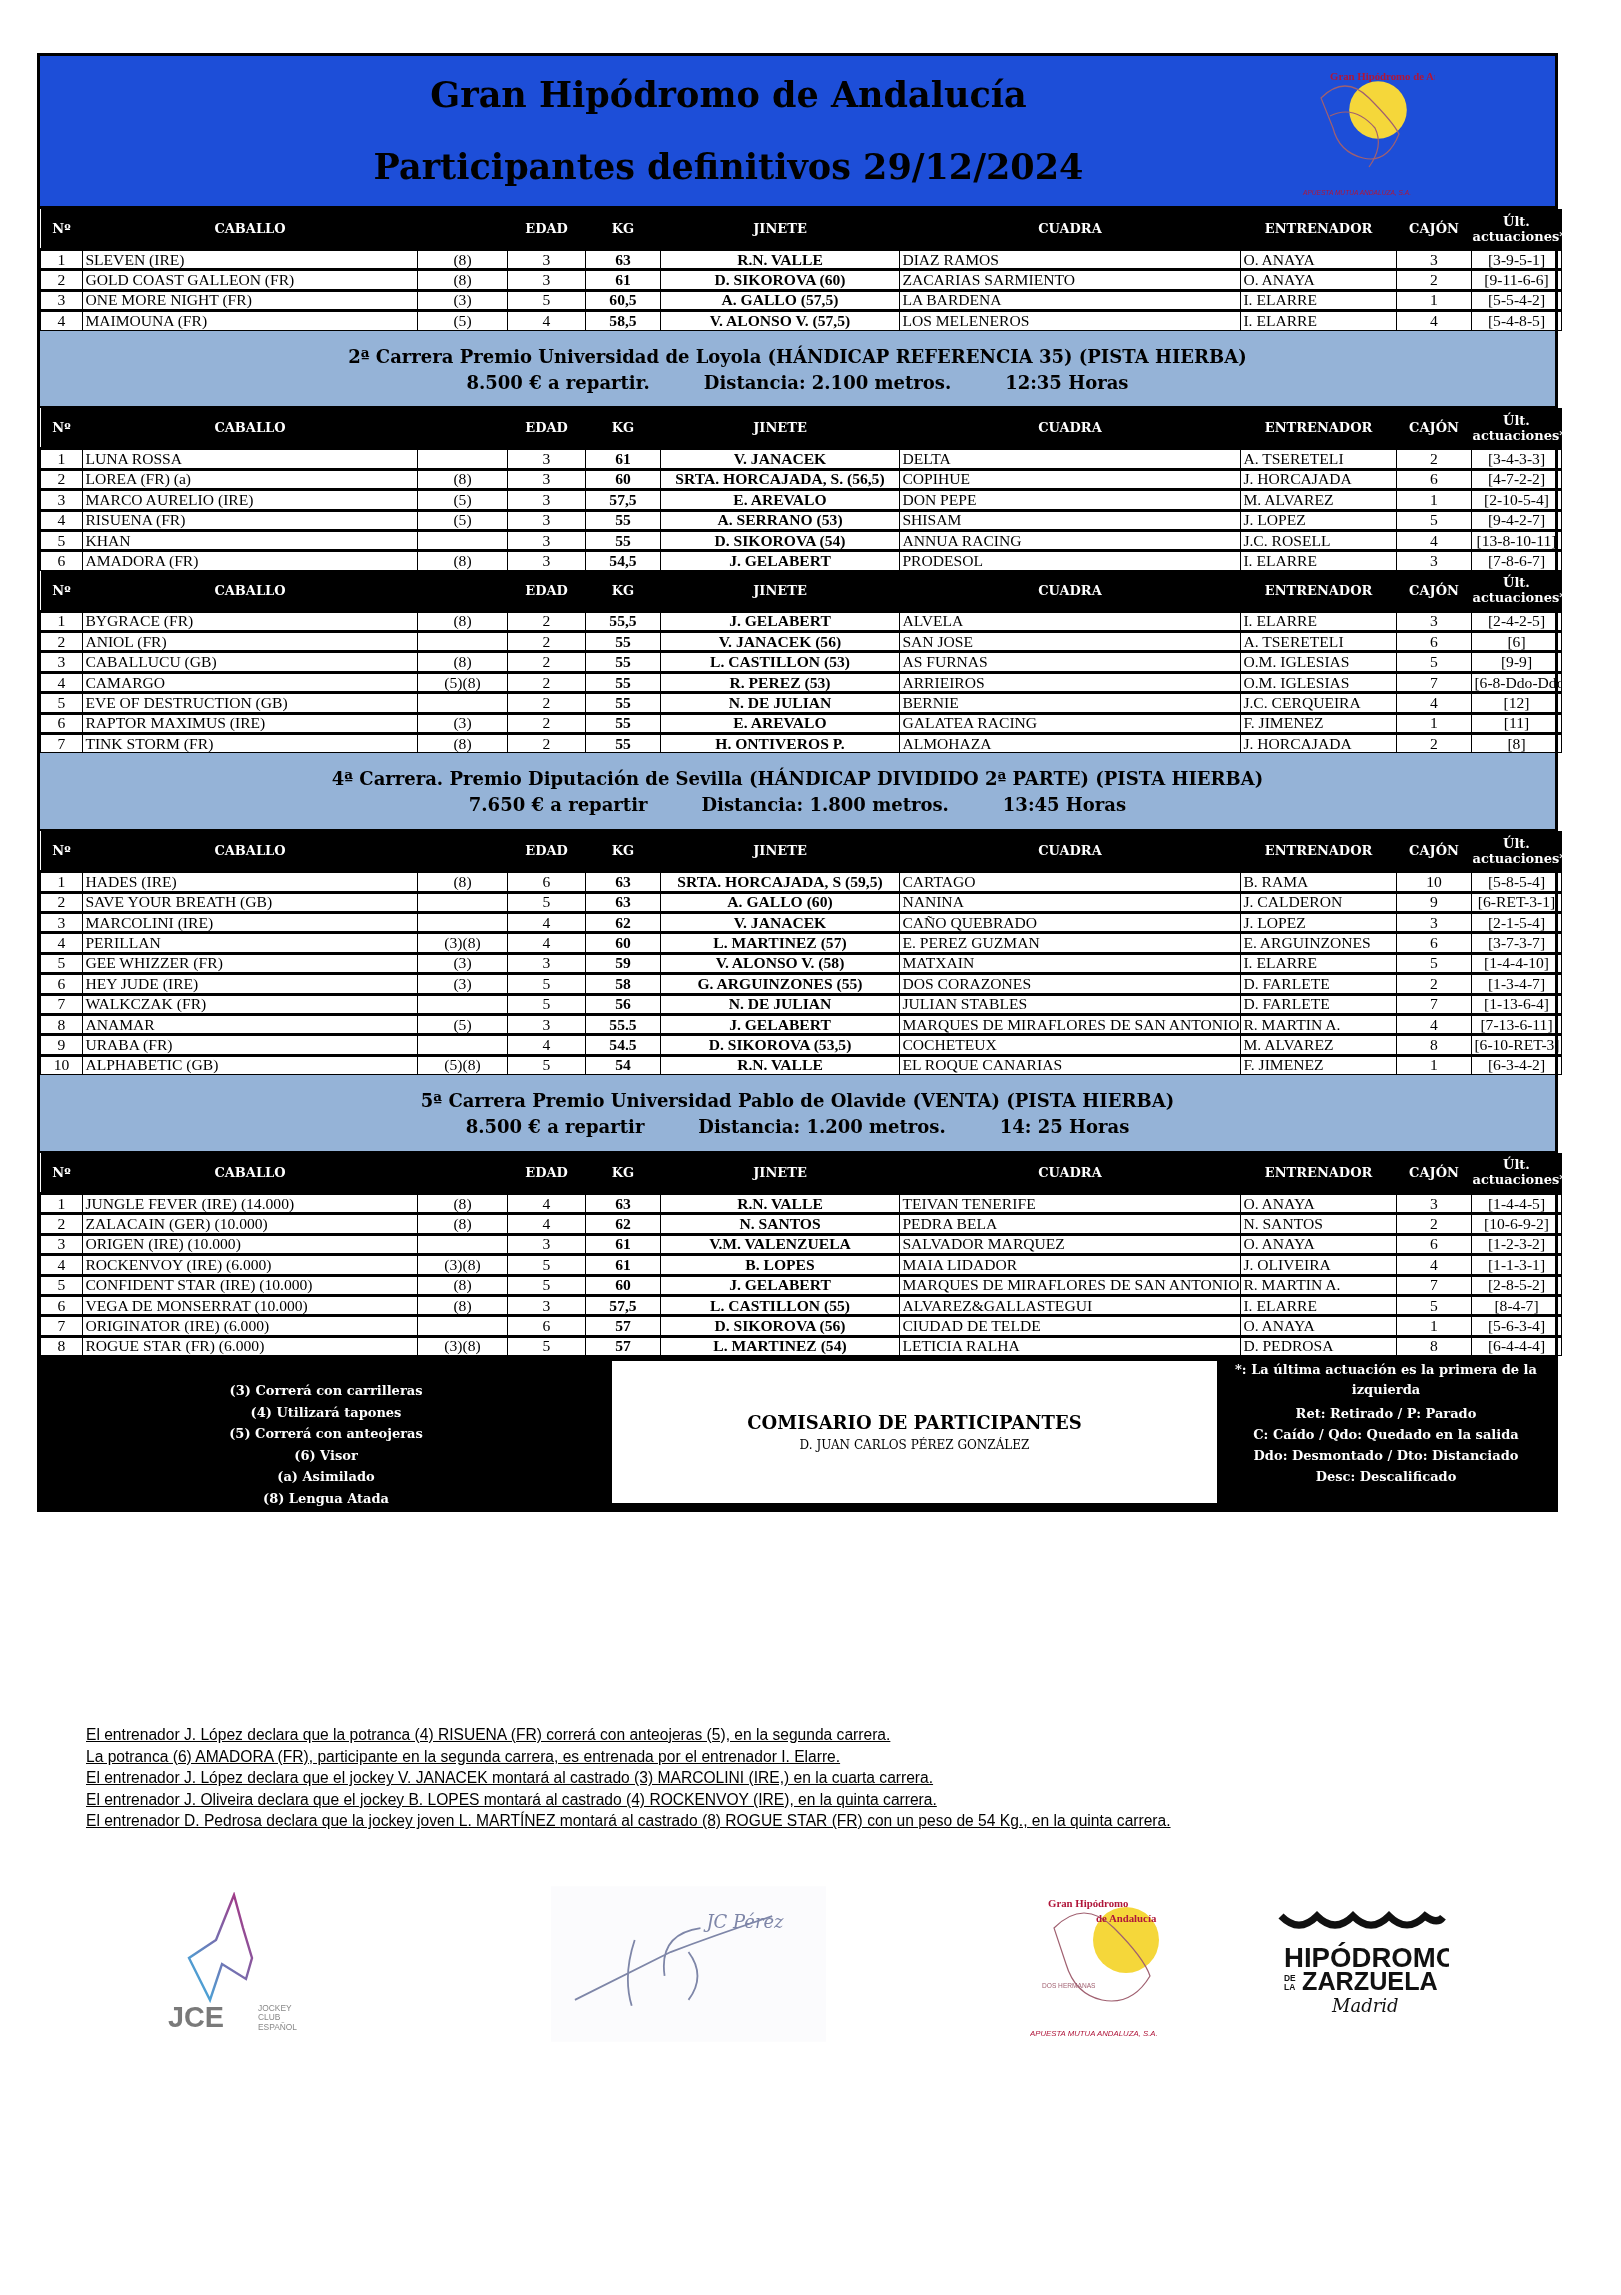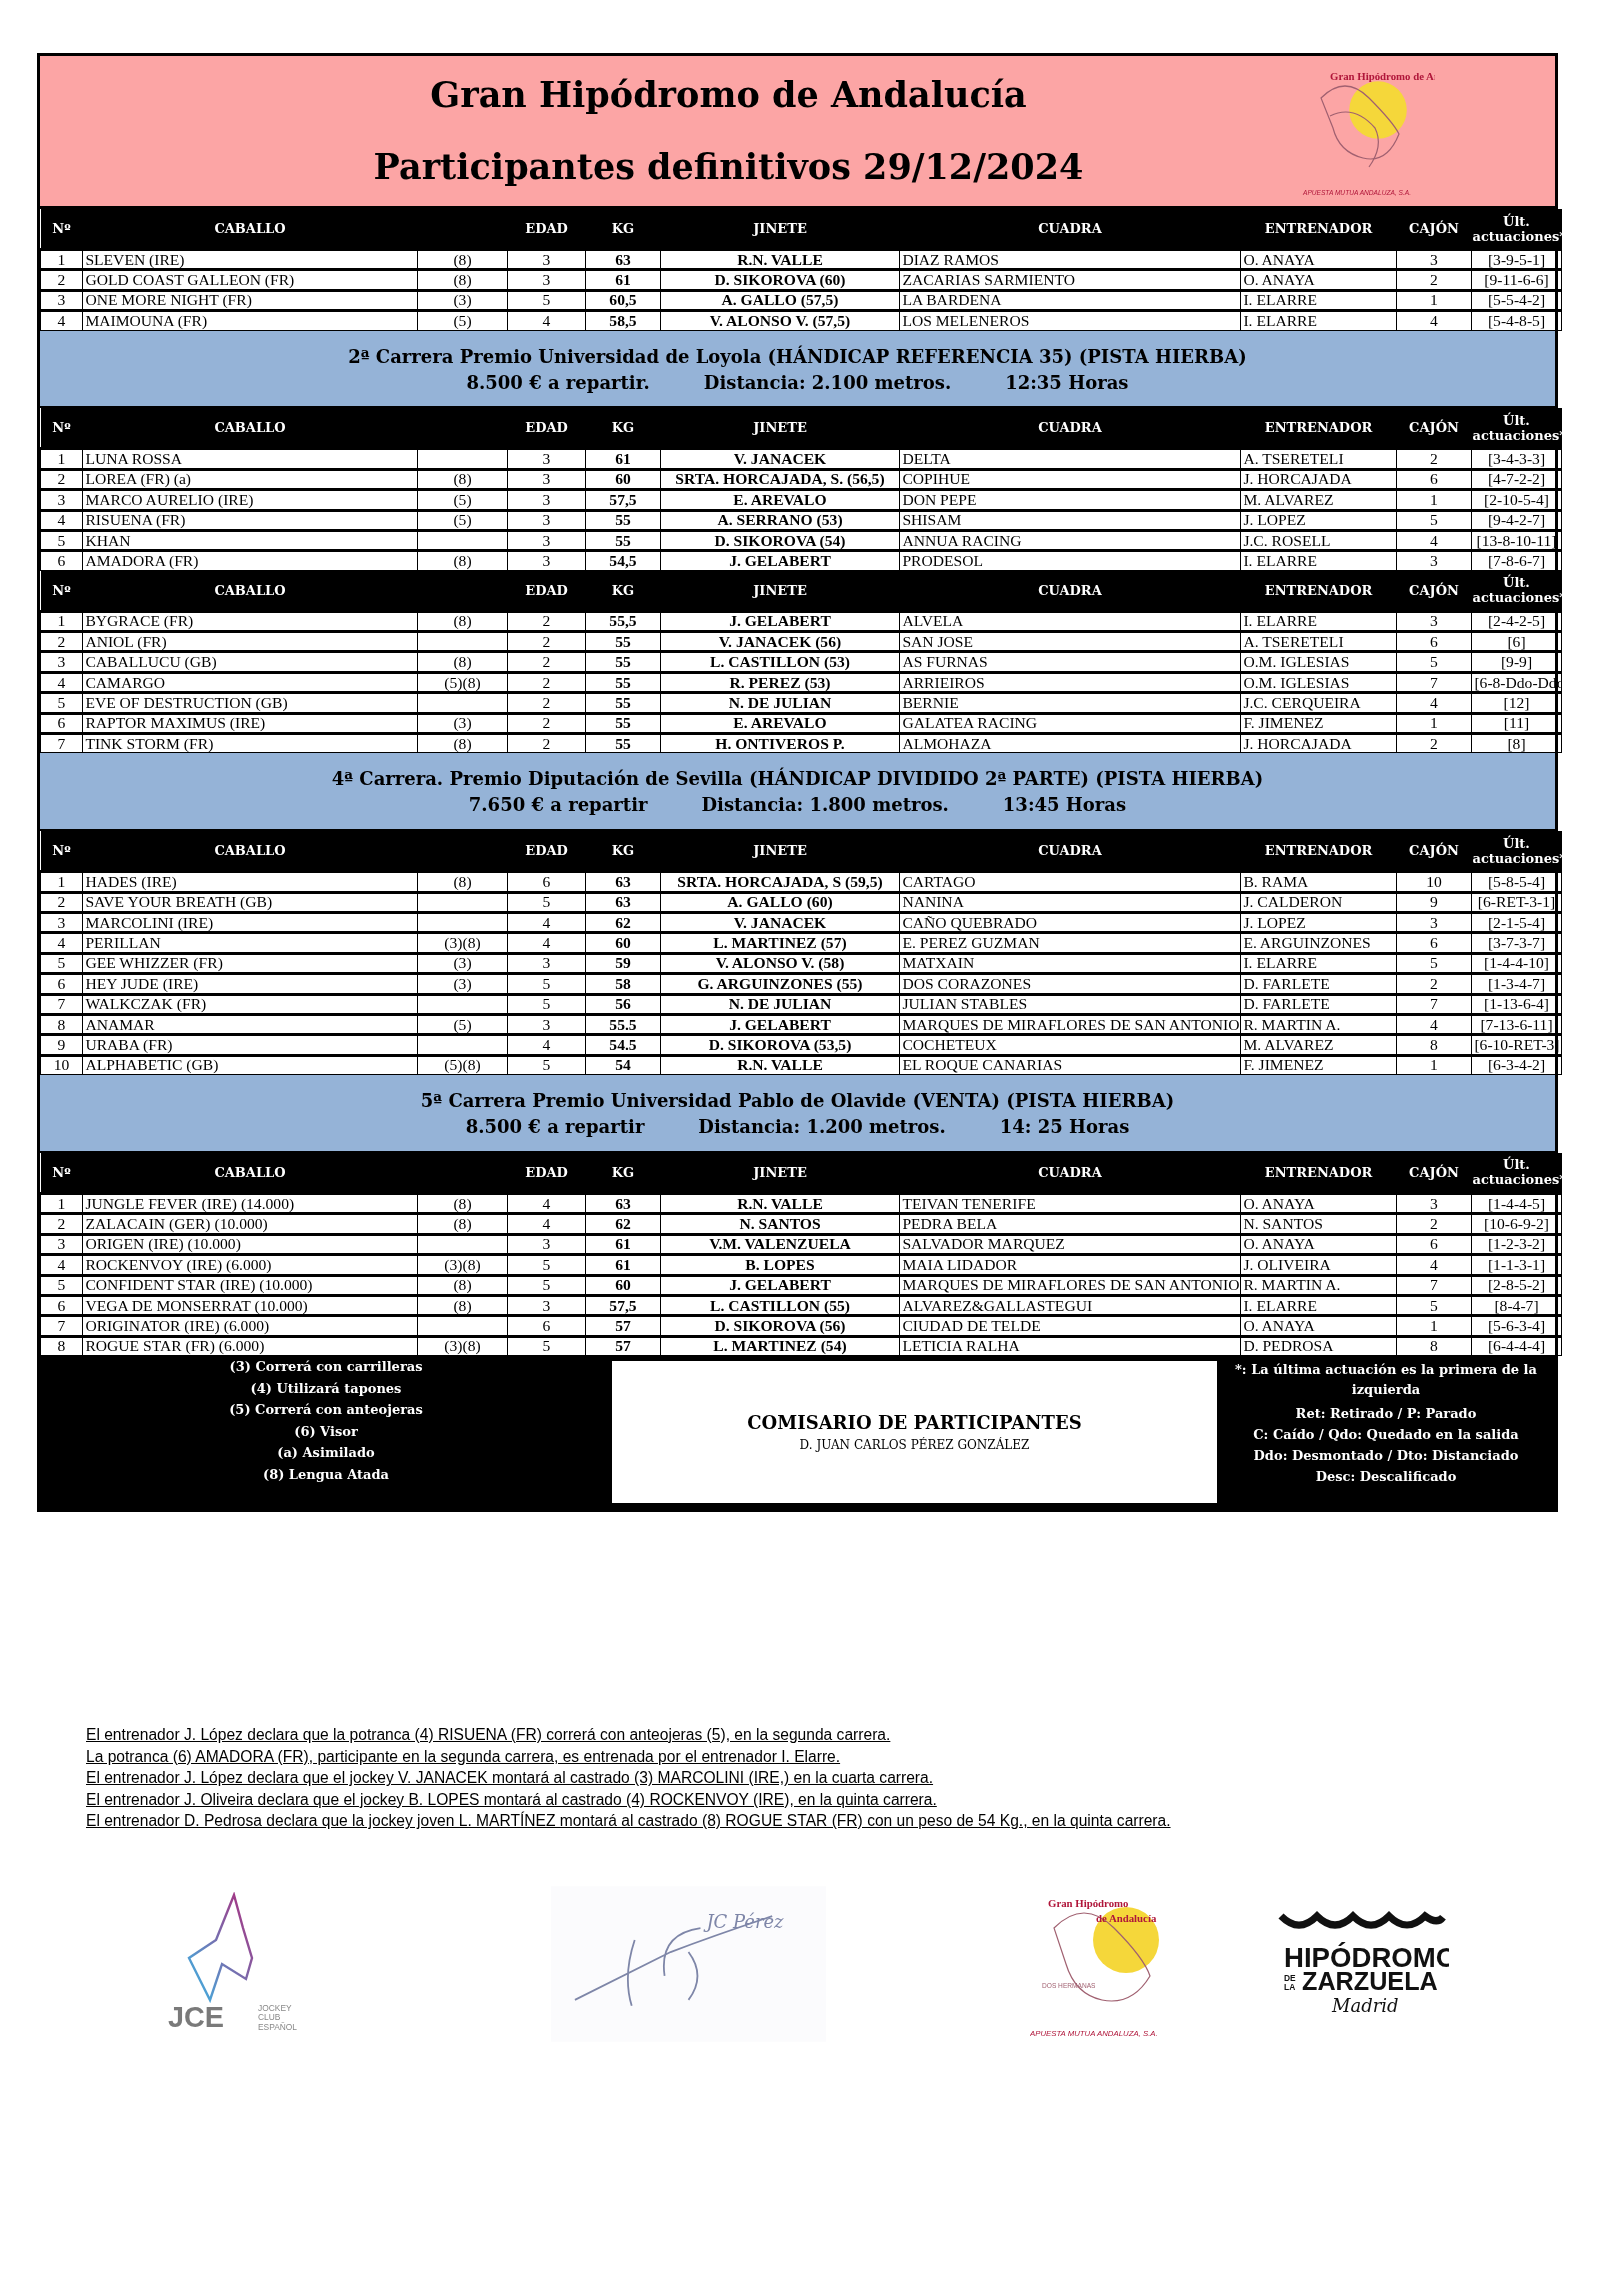--- a/index.html
+++ b/index.html
@@ -5,7 +5,7 @@
   html, body { margin:0; padding:0; background:#ffffff; }
   body { width:1622px; height:2295px; position:relative; font-family:"Liberation Serif", serif; color:#000; overflow:hidden; }
   .sheet { position:absolute; left:37px; top:53px; width:1521px; border:3.6px solid #000; box-sizing:border-box; }
-  .top-header { height:150px; position:relative; background:#fca5a5; border-bottom:3.6px solid #000; }
+  .top-header { height:150px; position:relative; background:#1d4ed8; border-bottom:3.6px solid #000; }
   .title1 { position:absolute; left:0; width:1377px; top:18px; text-align:center; font-size:35px; font-weight:bold; font-family:"DejaVu Serif", serif; }
   .title2 { position:absolute; left:0; width:1377px; top:90px; text-align:center; font-size:35px; font-weight:bold; font-family:"DejaVu Serif", serif; }
   .logo-top { position:absolute; right:120px; top:6px; width:138px; height:138px; }

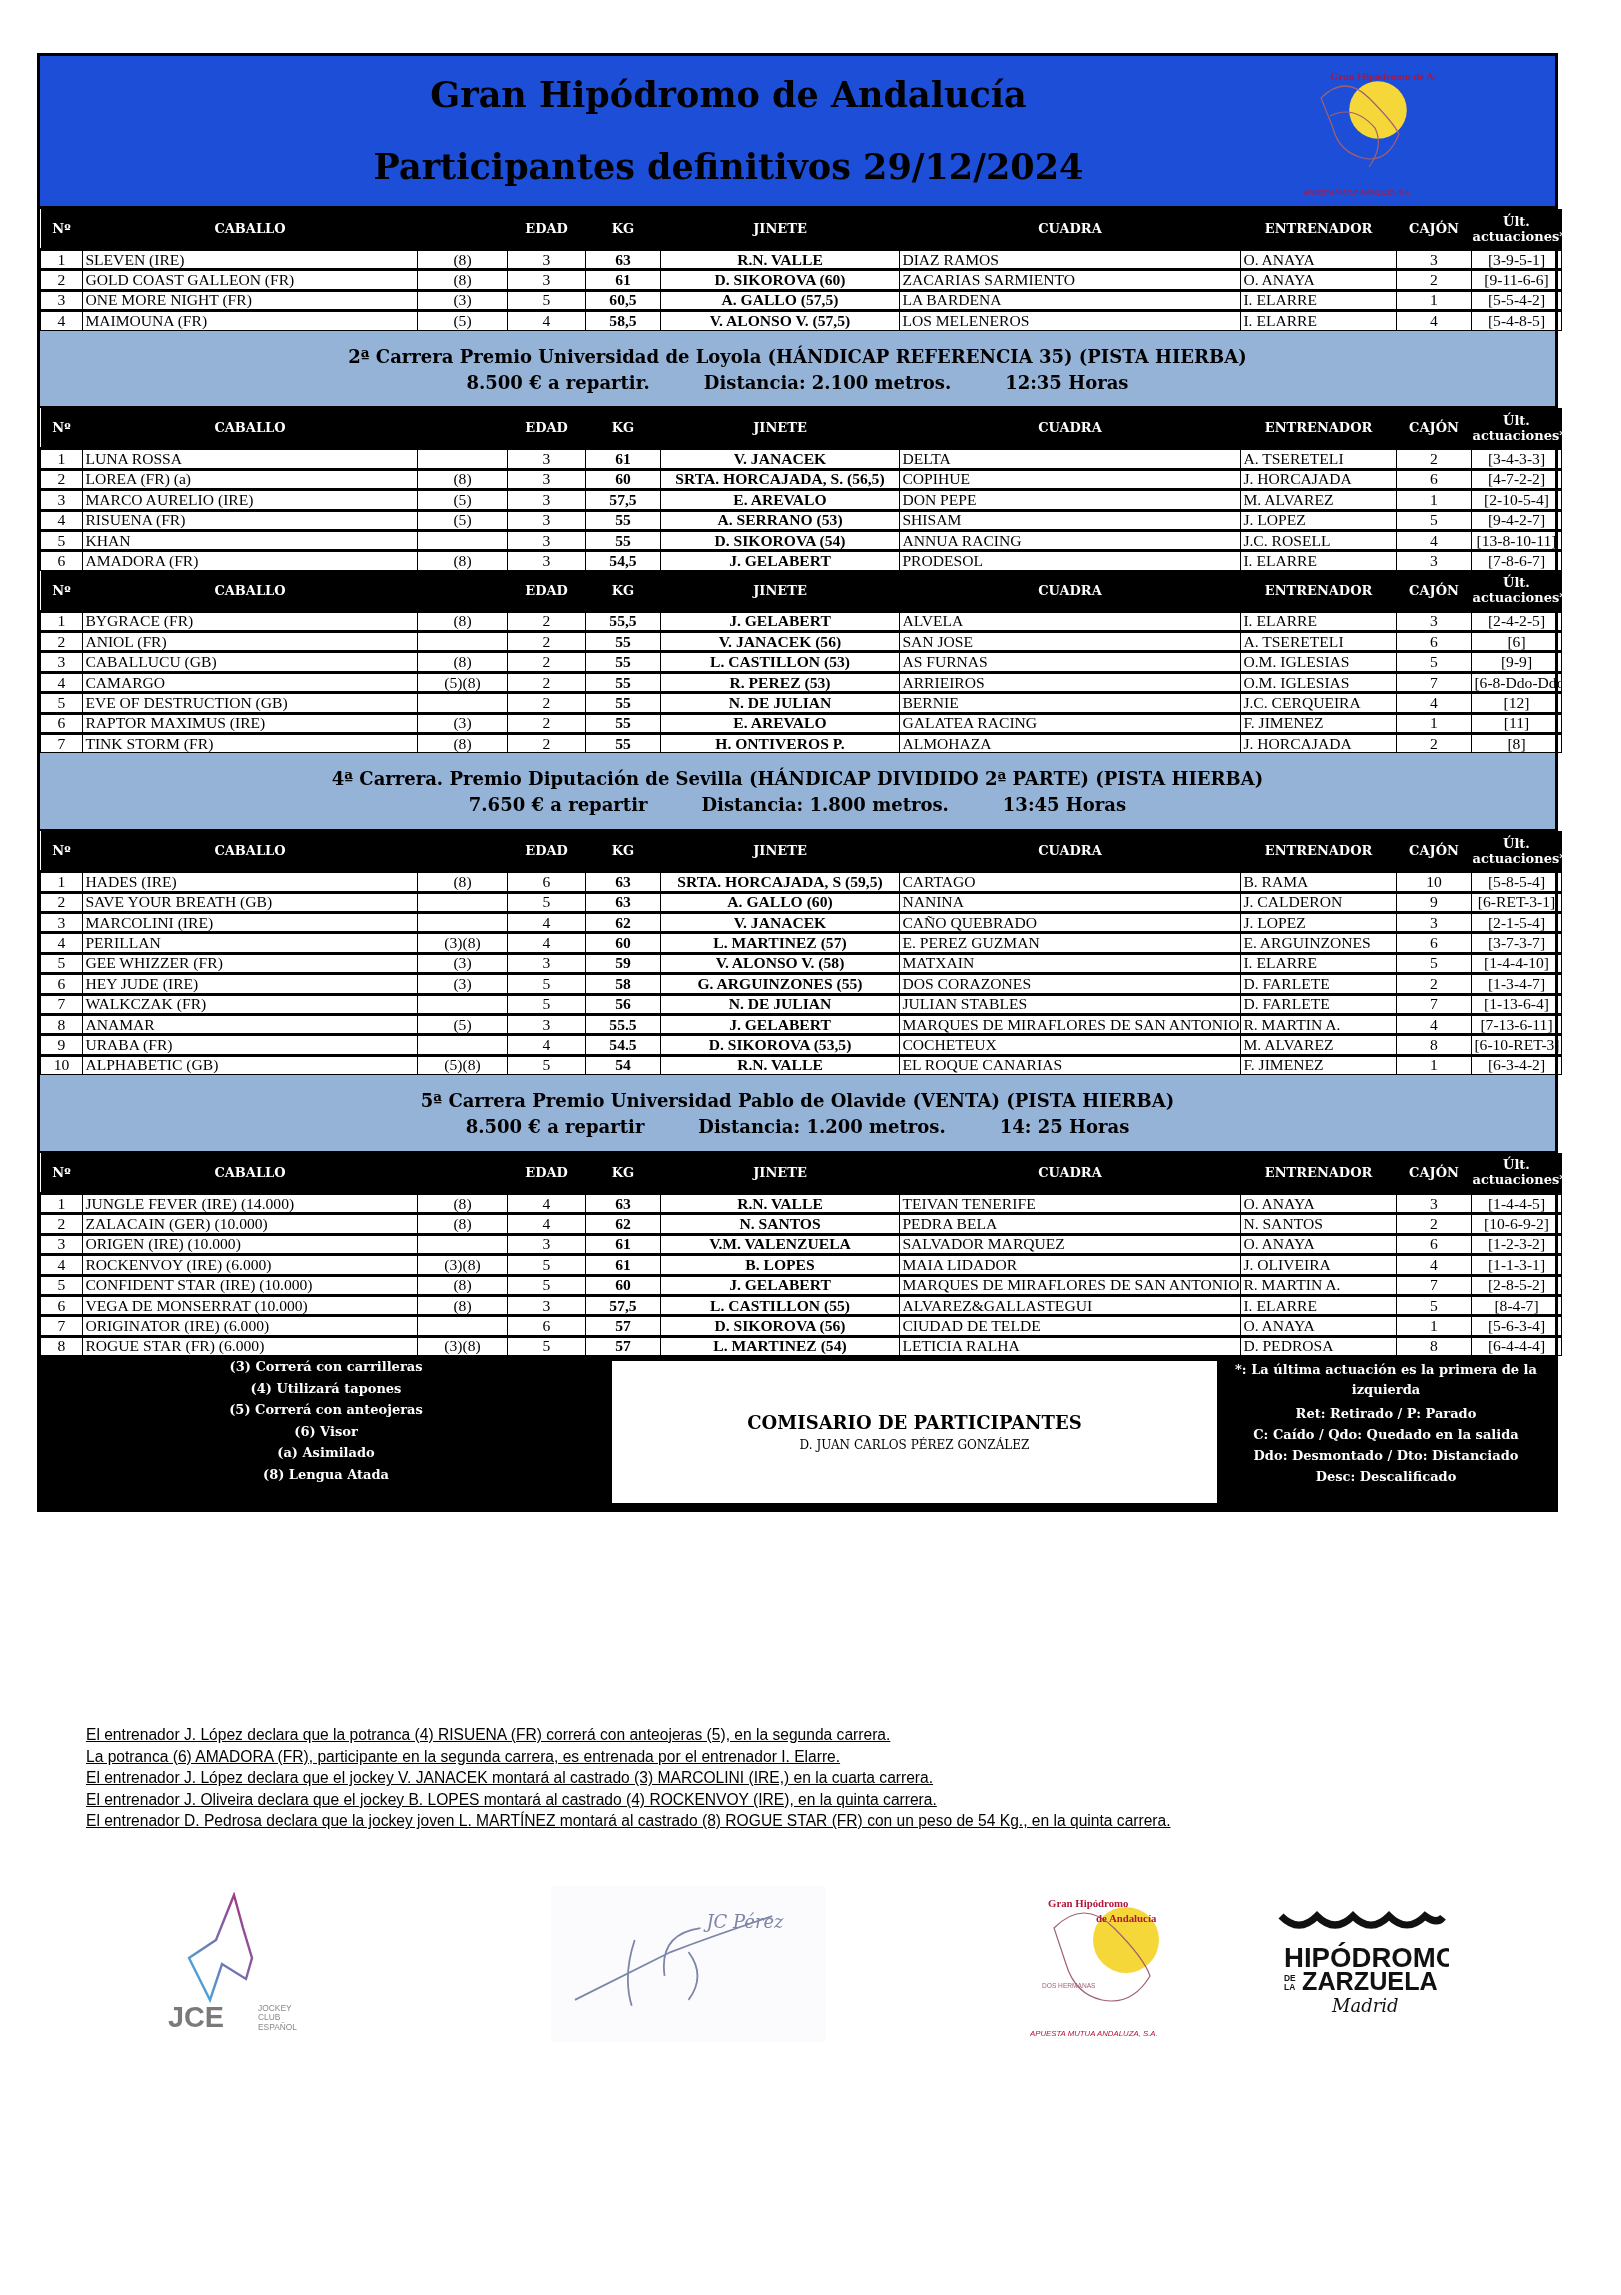--- a/index.html
+++ b/index.html
@@ -17,7 +17,7 @@
   table.race td.c { text-align:center; }
   table.race td.b { font-weight:bold; text-align:center; }
   .footer { display:flex; height:153px; background:#000; }
-  .legend-left { width:572px; color:#fff; text-align:center; font-weight:bold; font-family:"DejaVu Serif", serif; font-size:13px; line-height:21.6px; }
+  .legend-left { width:572px; color:#fff; text-align:center; font-weight:bold; font-family:"DejaVu Serif", serif; font-size:13px; padding-top:24px; line-height:21.6px; }
   .commissioner { width:605px; background:#fff; margin:4.8px 0 6px 0; text-align:center; font-family:"DejaVu Serif", serif; padding-top:51px; box-sizing:border-box; }
   .commissioner .t1 { font-weight:bold; font-size:18px; }
   .commissioner .t2 { font-size:12px; margin-top:4.8px; }

